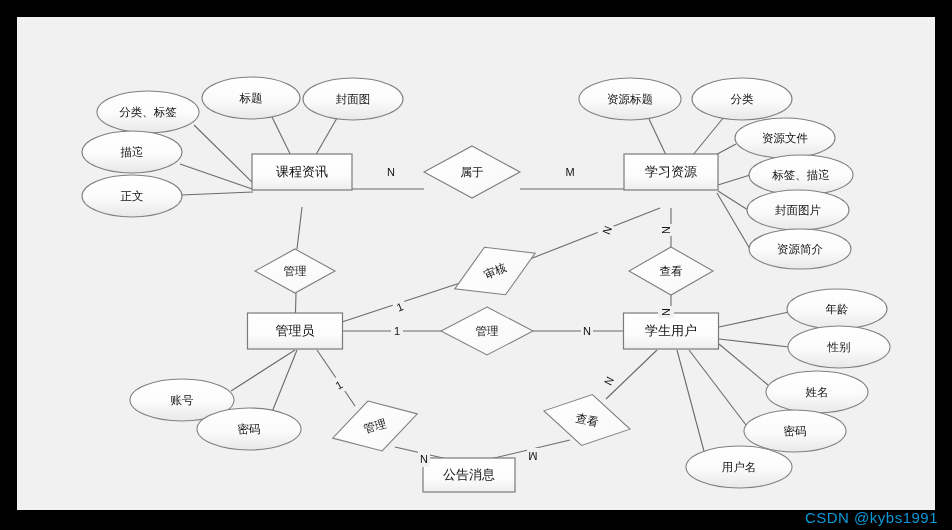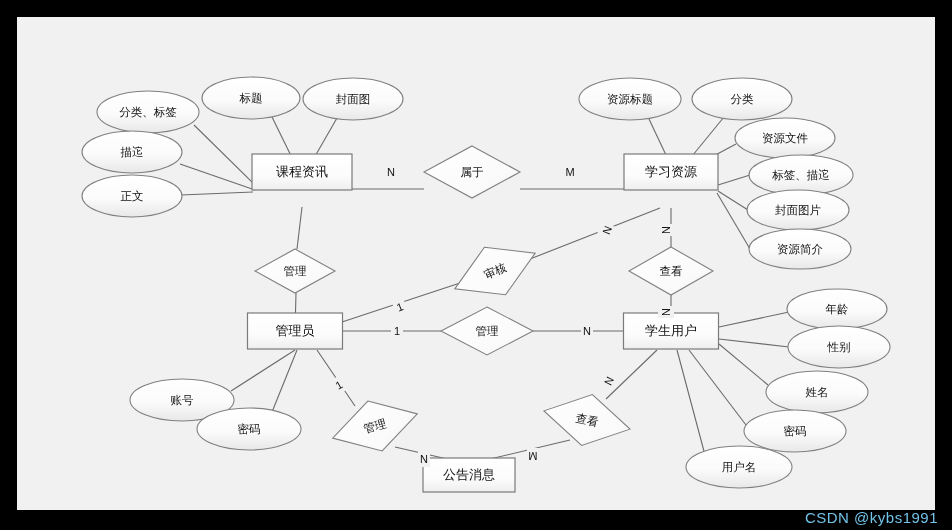--- a/index.html
+++ b/index.html
@@ -75,7 +75,7 @@
     bottom: 4px;
     font-family: "Liberation Sans", "DejaVu Sans", sans-serif;
     font-size: 15px;
-    color: #7dd3fc;
+    color: #0ea5e9;
     letter-spacing: 0.5px;
     white-space: nowrap;
     opacity: 0.92;

